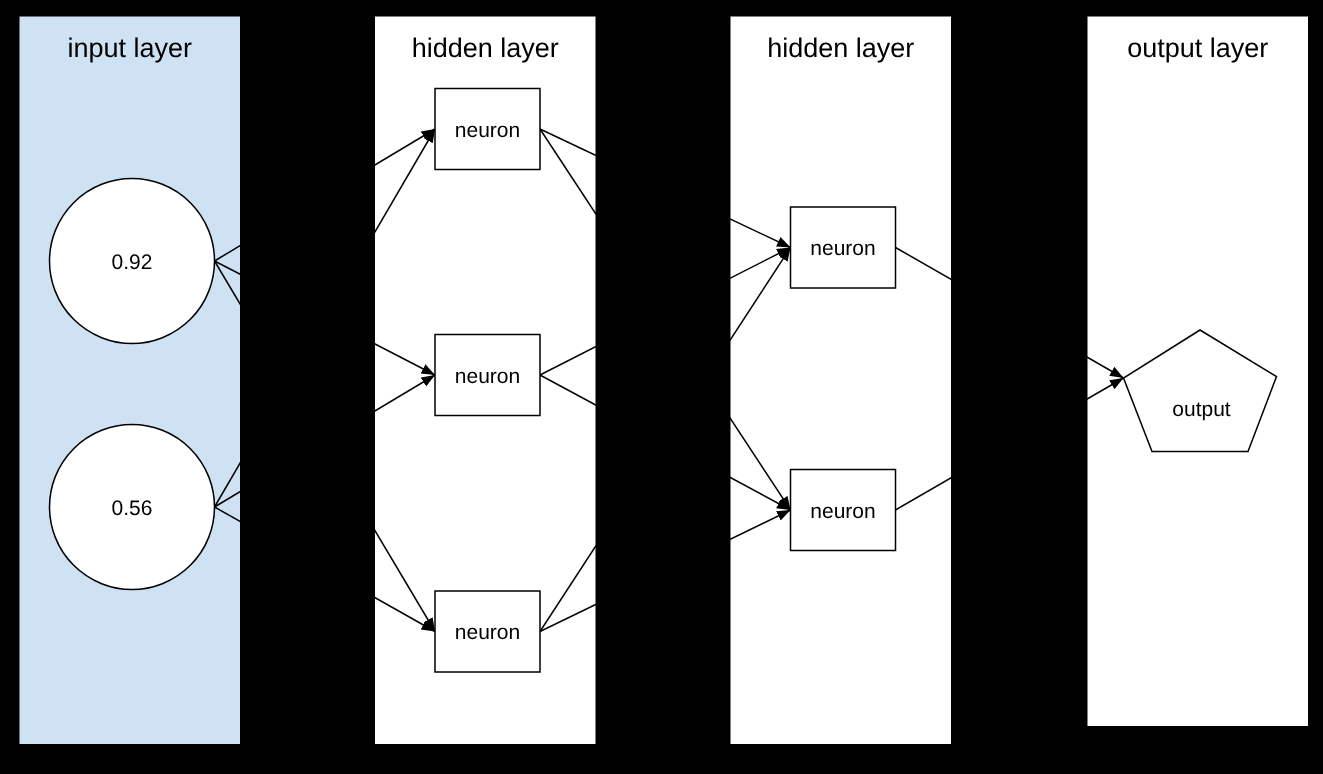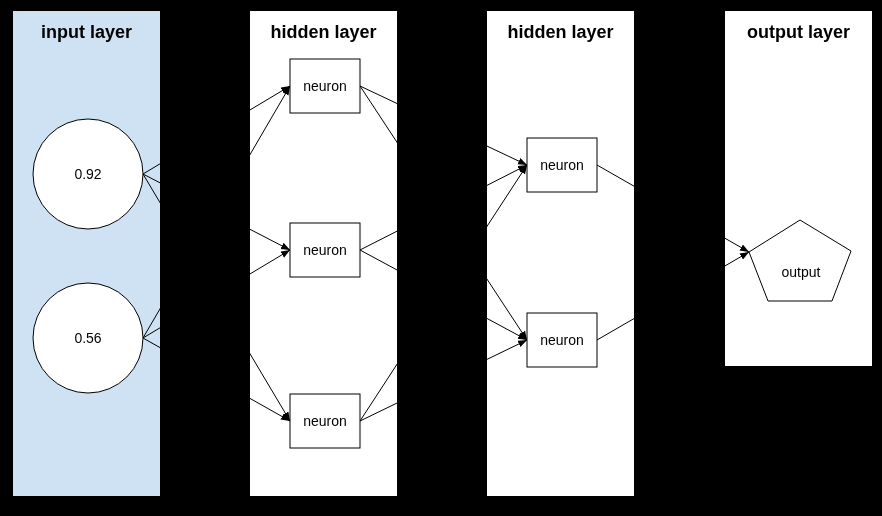--- a/index.html
+++ b/index.html
@@ -22,7 +22,7 @@
   .panel-title {
     padding-top: 11px;
     text-align: center;
-    font-weight: bold;
+    font-weight: normal;
     font-size: 18px;
     color: #000000;
     letter-spacing: 0px;

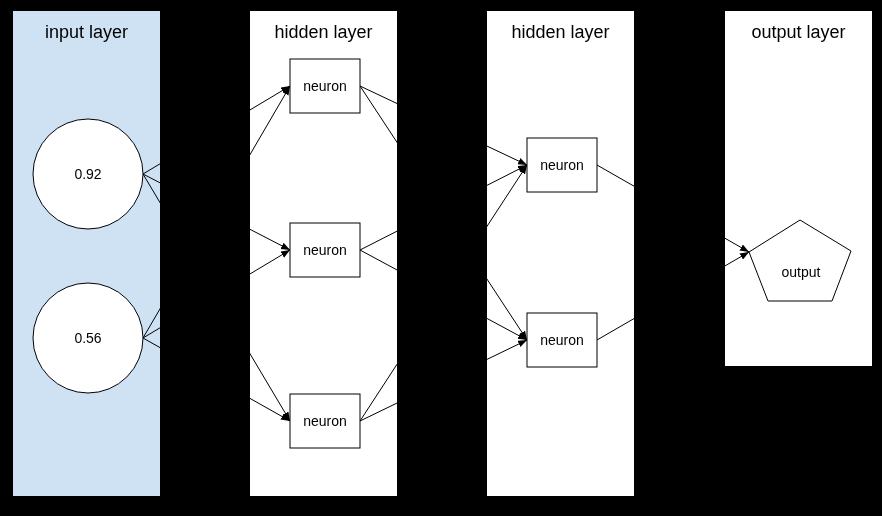--- a/index.html
+++ b/index.html
@@ -67,7 +67,7 @@
     <div class="panel-title">hidden layer</div>
   </div>
 
-  <div class="panel" style="left: 725px; top: 11px; width: 147px; height: 355px; background: rgb(255, 255, 255);">
+  <div class="panel" style="left: 725px; top: 11px; width: 147px; height: 473px; background: rgb(255, 255, 255);">
     <div class="panel-title">output layer</div>
   </div>
 

